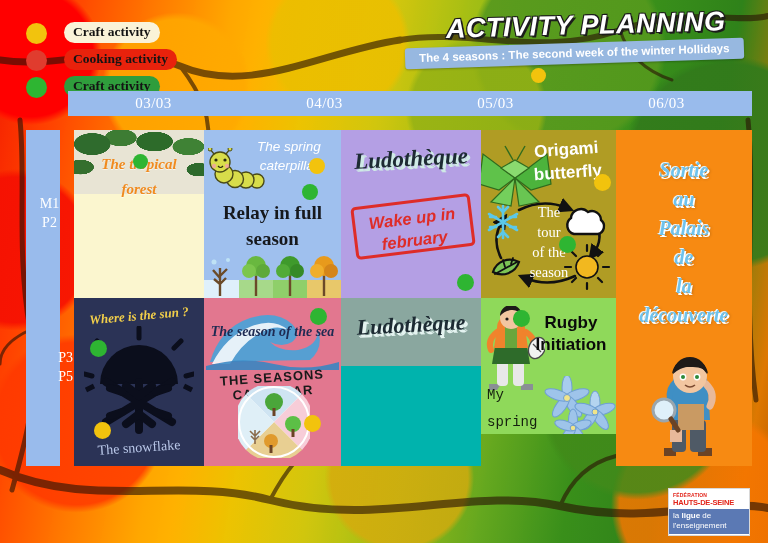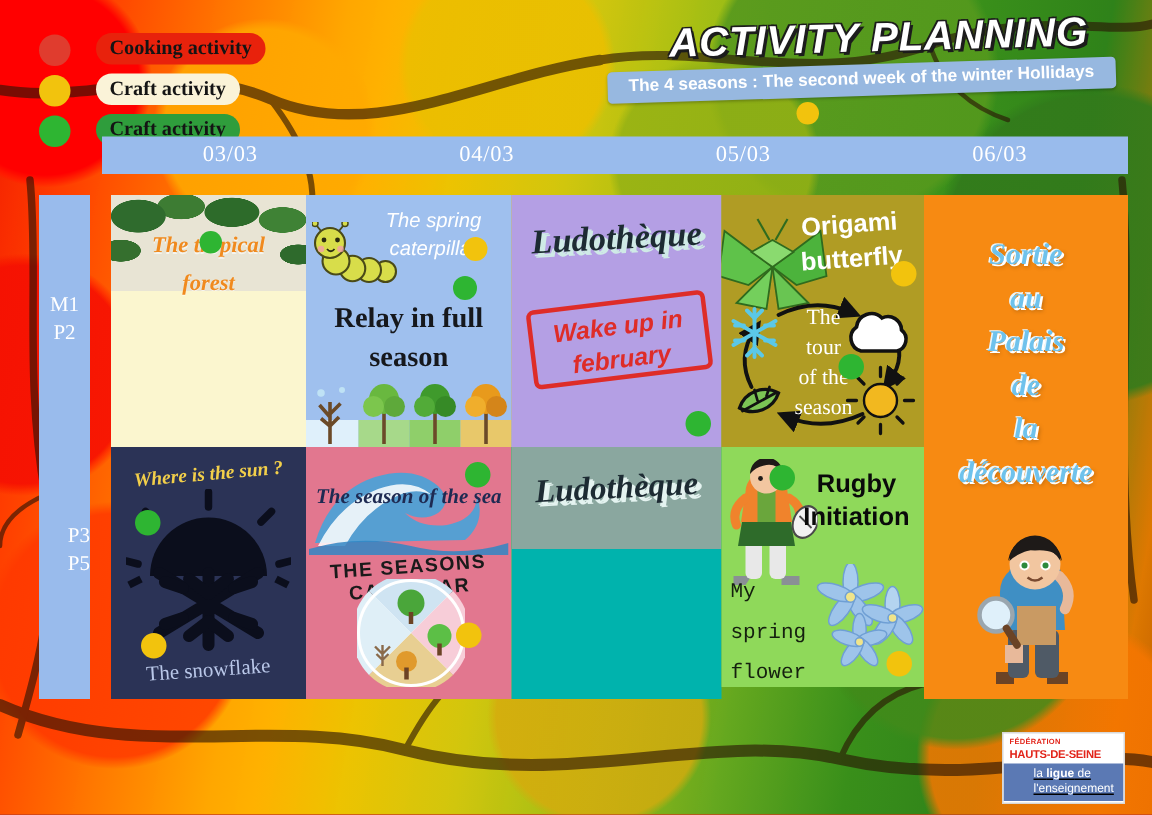--- a/index.html
+++ b/index.html
@@ -277,13 +277,13 @@
 </svg>
 
 <div id="legend">
+  <div class="legend-row lg0">
+    <span class="legend-dot"></span>
+    <span class="legend-label">Craft activity</span>
+  </div>
   <div class="legend-row lg1">
     <span class="legend-dot"></span>
     <span class="legend-label">Cooking activity</span>
-  </div>
-  <div class="legend-row lg0">
-    <span class="legend-dot"></span>
-    <span class="legend-label">Craft activity</span>
   </div>
   <div class="legend-row lg2">
     <span class="legend-dot"></span>

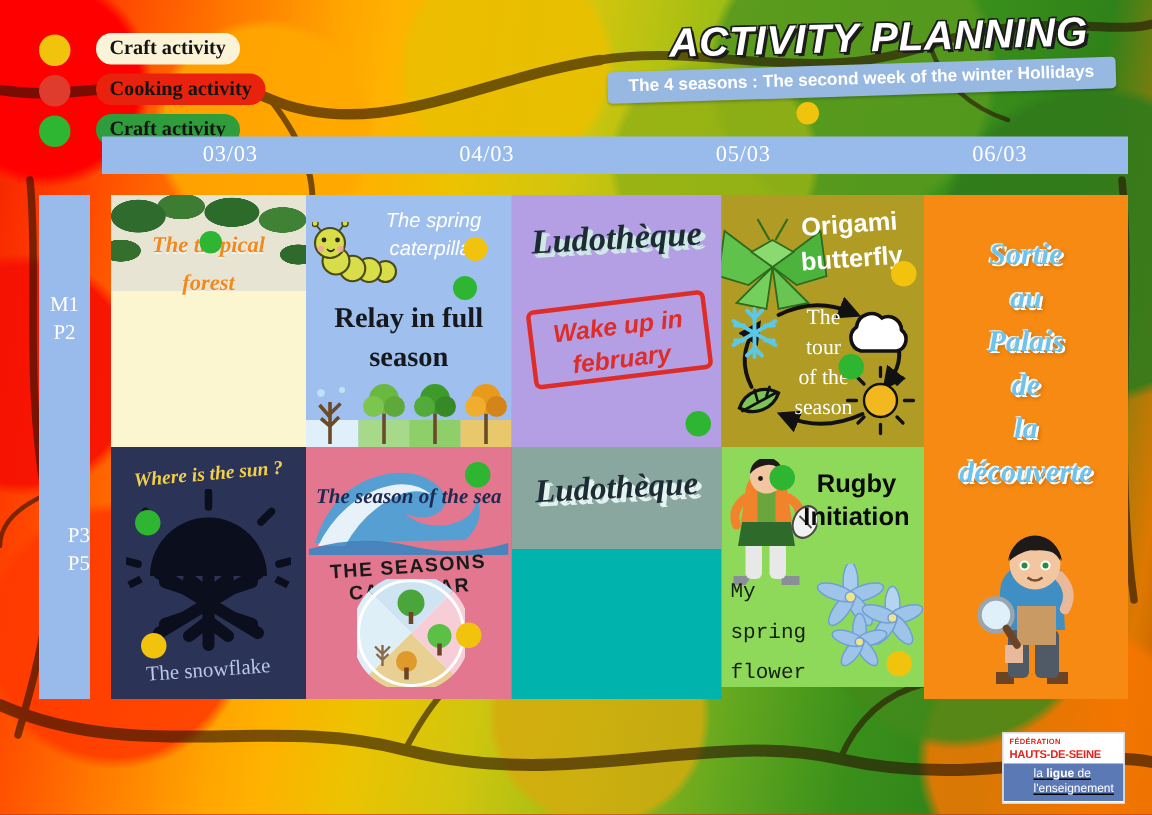--- a/index.html
+++ b/index.html
@@ -97,7 +97,7 @@
     background: #99bbec;
   }
   .rowlabel {
-    position: absolute; left: 0; width: 34px; text-align: center;
+    position: absolute; left: 0; width: 47px; text-align: center;
     font-family: "Liberation Serif", serif; font-size: 14px; color: #ffffff;
     line-height: 19px;
   }

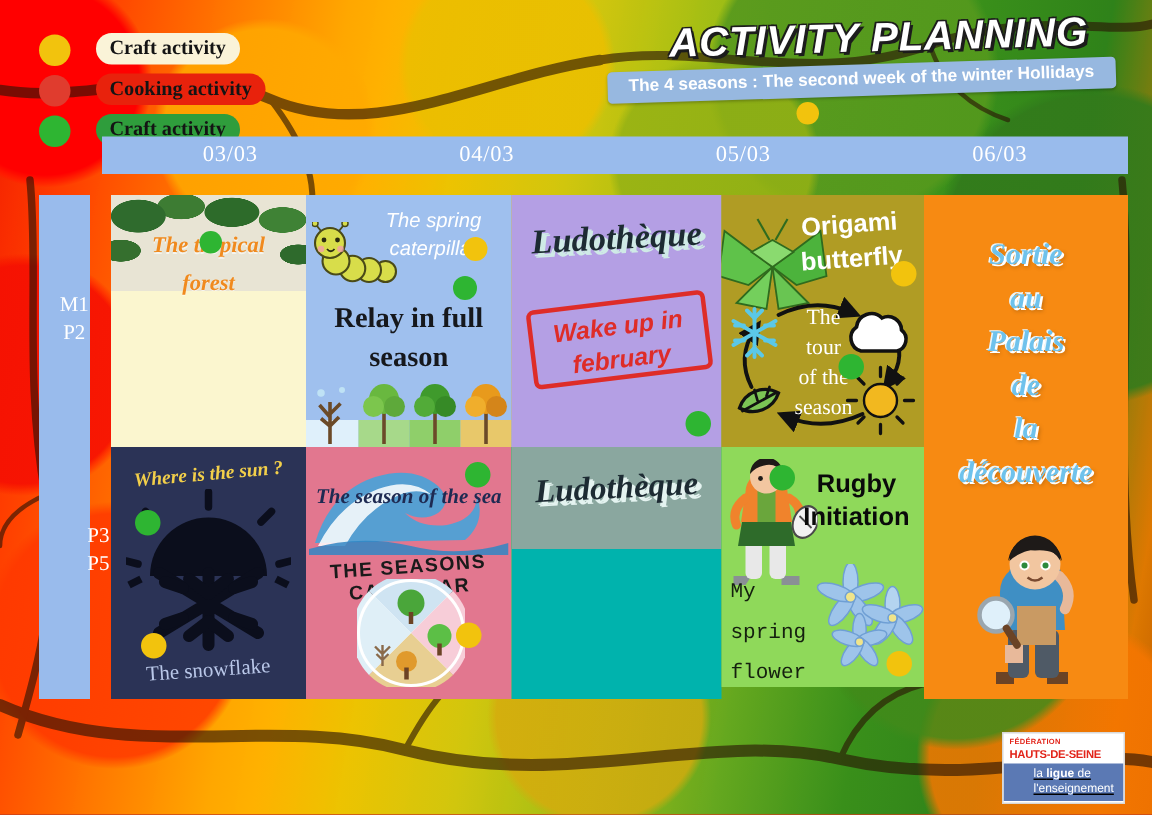--- a/index.html
+++ b/index.html
@@ -231,7 +231,7 @@
     transform: rotate(-3deg);
   }
 
-  #c-rugby { left: 407px; top: 168px; width: 135px; height: 160px; background: #8fd95a; }
+  #c-rugby { left: 407px; top: 168px; width: 135px; height: 136px; background: #8fd95a; }
   #t-rugby {
     position: absolute; left: 46px; top: 14px; width: 88px; text-align: center;
     font-family: "Liberation Sans", sans-serif; font-weight: 700;

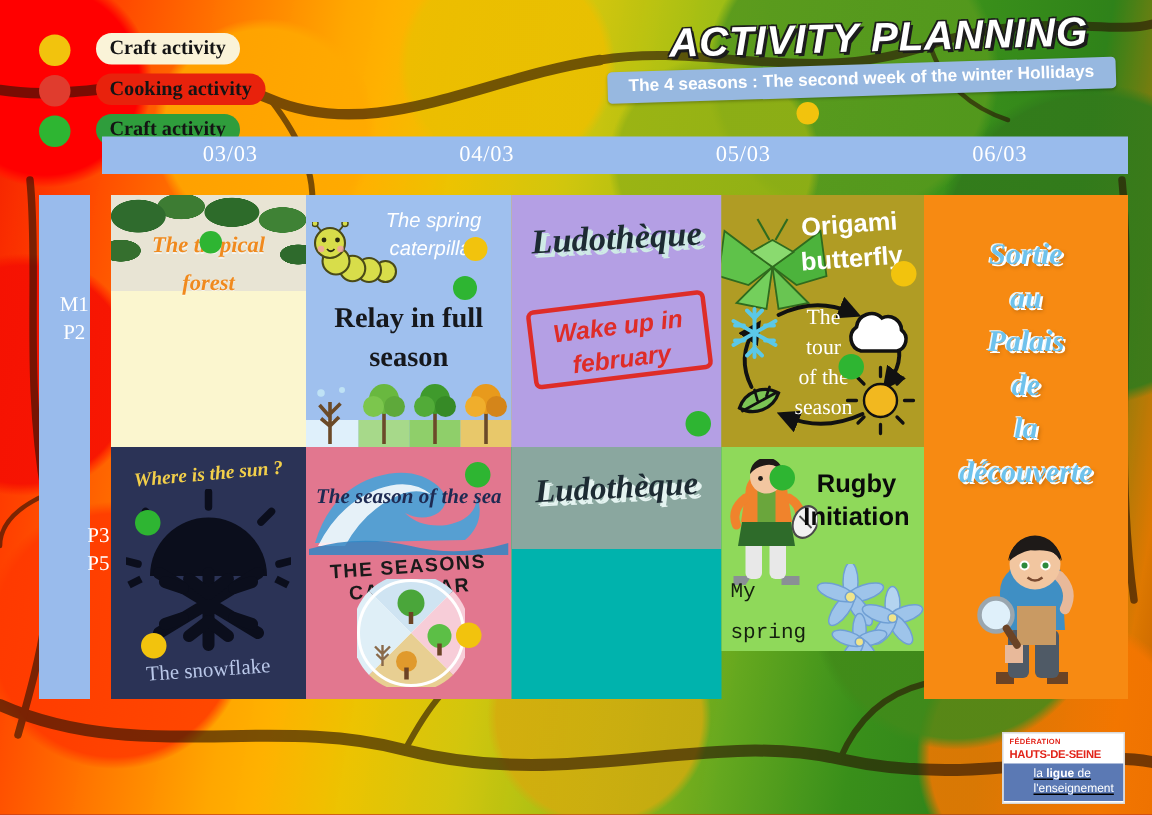--- a/index.html
+++ b/index.html
@@ -252,7 +252,7 @@
   }
   #logo .l1 { font-family: "Liberation Sans", sans-serif; font-size: 5px; font-weight: 700; color: #e2241a; padding: 3px 0 0 4px; letter-spacing: .2px; }
   #logo .l2 { font-family: "Liberation Sans", sans-serif; font-size: 7.5px; font-weight: 700; color: #e2241a; padding: 0 0 0 4px; letter-spacing: -.2px; }
-  #logo .band { margin-top: 2px; background: #5b79b4; padding: 2px 4px 3px 20px; text-decoration: underline; }
+  #logo .band { margin-top: 2px; background: #5b79b4; padding: 2px 4px 3px 4px; }
   #logo .l3 { font-family: "Liberation Sans", sans-serif; font-size: 8px; color: #ffffff; line-height: 10px; }
   #logo .l3 b { font-weight: 700; }
   #logo .l4 { font-family: "Liberation Serif", serif; font-size: 5px; font-style: italic; color: #5b79b4; padding: 2px 0 0 4px; }

